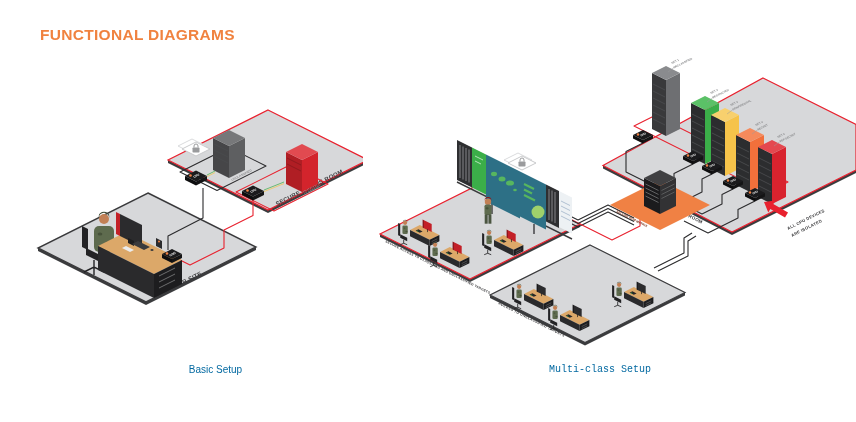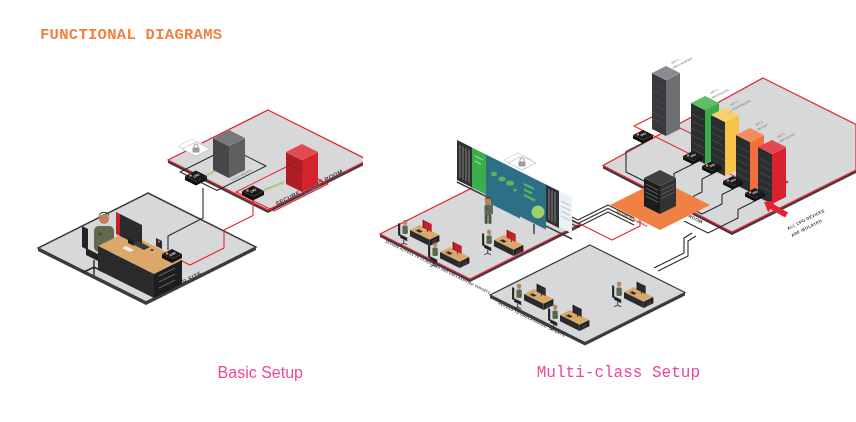--- a/index.html
+++ b/index.html
@@ -6,7 +6,7 @@
   .stage{position:relative;width:856px;height:422px;background:#ffffff;overflow:hidden;
          font-family:"Liberation Sans",sans-serif;}
   .page-title{position:absolute;left:40px;top:26px;font-size:15.5px;font-weight:bold;
-              letter-spacing:.3px;color:#F0823F;font-family:Liberation Mono, monospace;}
+              letter-spacing:.3px;color:#F0823F;}
   .caption{position:absolute;font-size:16px;color:#ec4899;text-align:right;}
   .cap-basic{left:128px;top:364px;width:175px;}
   .cap-multi{left:500px;top:364px;width:200px;font-family:Liberation Mono, monospace;}

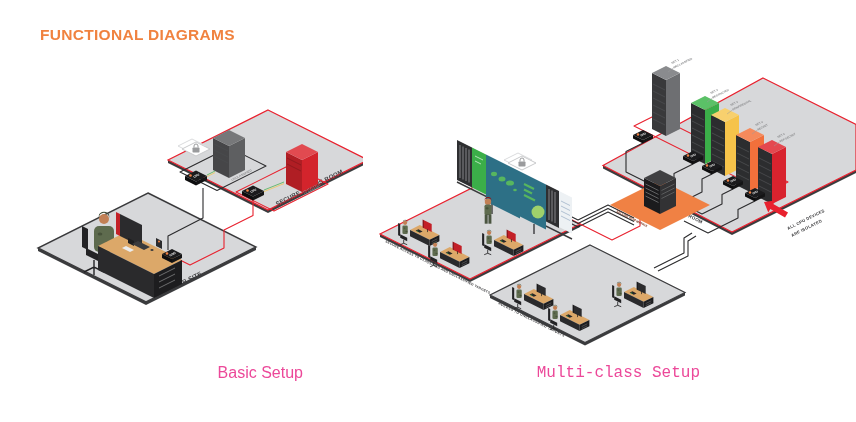--- a/index.html
+++ b/index.html
@@ -7,7 +7,7 @@
          font-family:"Liberation Sans",sans-serif;}
   .page-title{position:absolute;left:40px;top:26px;font-size:15.5px;font-weight:bold;
               letter-spacing:.3px;color:#F0823F;}
-  .caption{position:absolute;font-size:16px;color:#ec4899;text-align:right;}
+  .caption{position:absolute;font-size:10px;color:#0369a1;text-align:center;}
   .cap-basic{left:128px;top:364px;width:175px;}
   .cap-multi{left:500px;top:364px;width:200px;font-family:Liberation Mono, monospace;}
   svg{position:absolute;}

